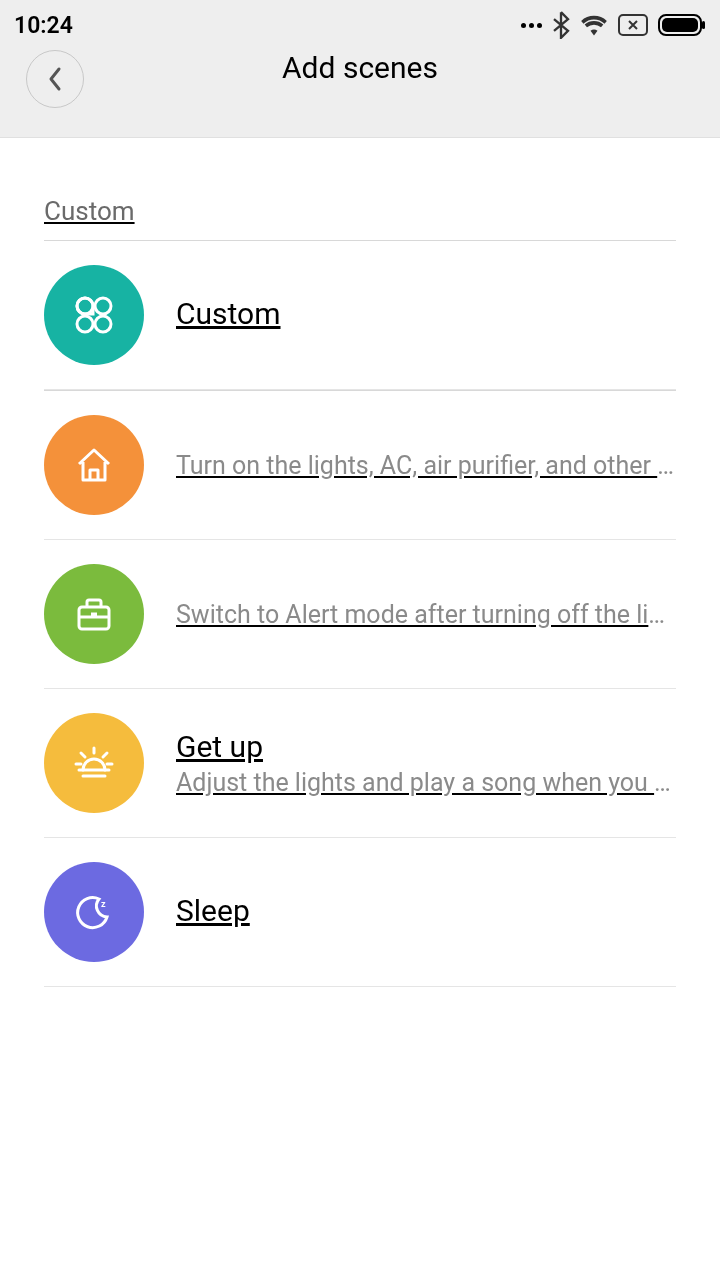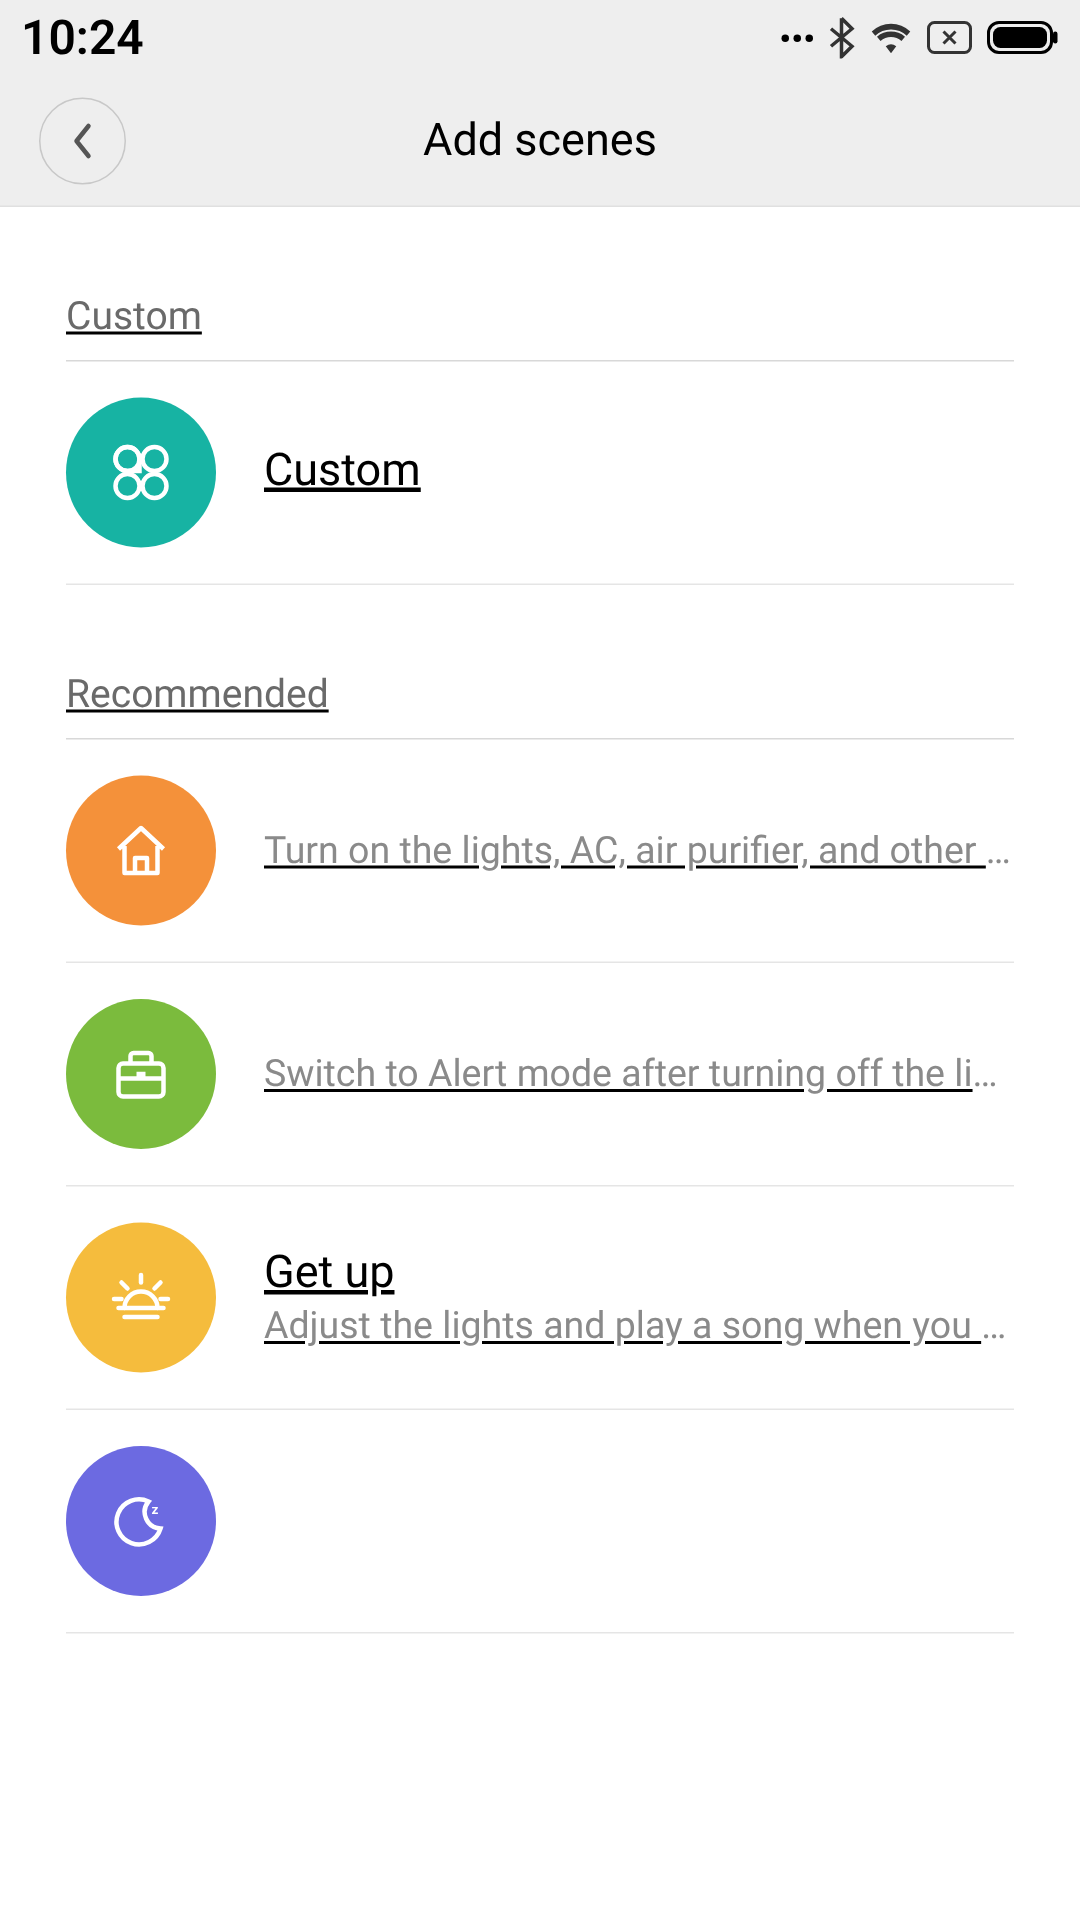--- a/index.html
+++ b/index.html
@@ -23,7 +23,7 @@
       padding: 0 14px;
     }
     .status-time {
-      font-size: 32px;
+      font-size: 23px;
       font-weight: 600;
       color: #000;
     }

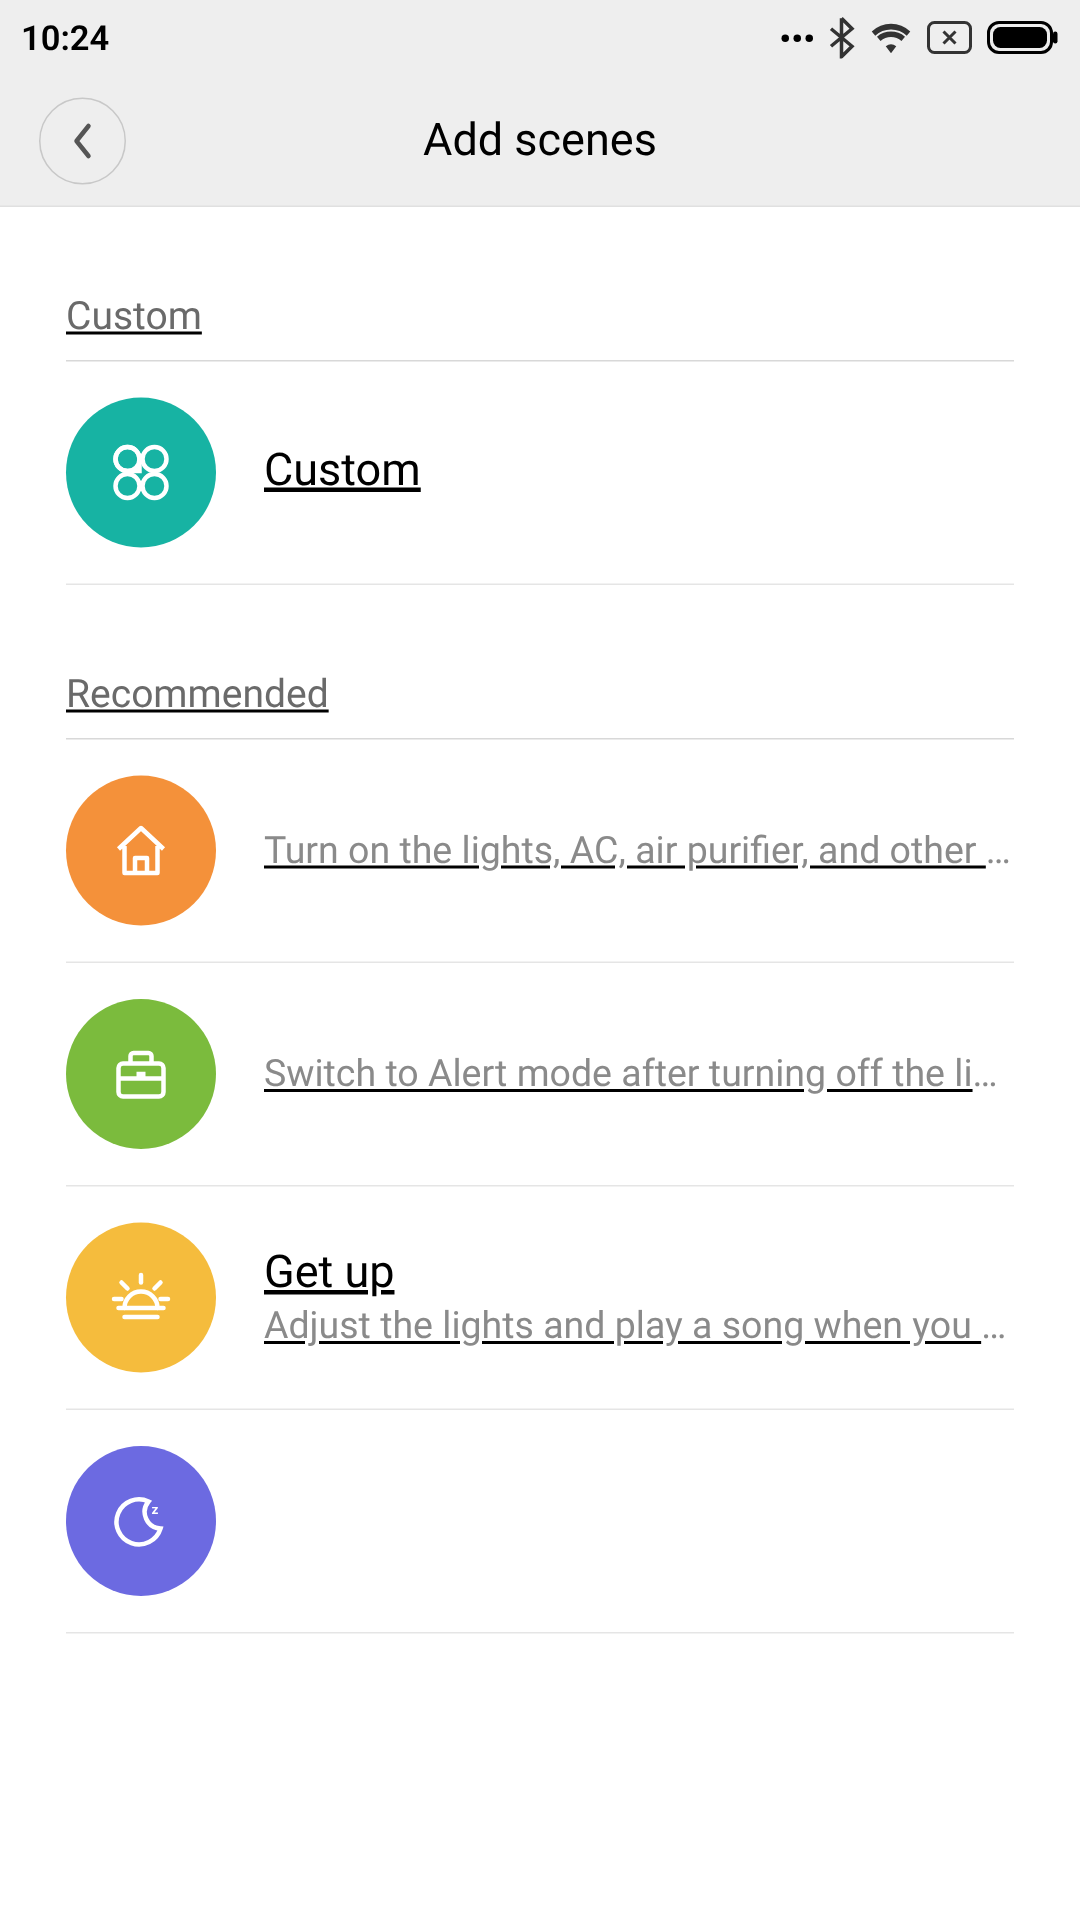--- a/index.html
+++ b/index.html
@@ -36,7 +36,6 @@
       height: 88px;
       background: #eeeeee;
       display: flex;
-      align-items: center;
       position: relative;
       border-bottom: 1px solid #e0e0e0;
     }

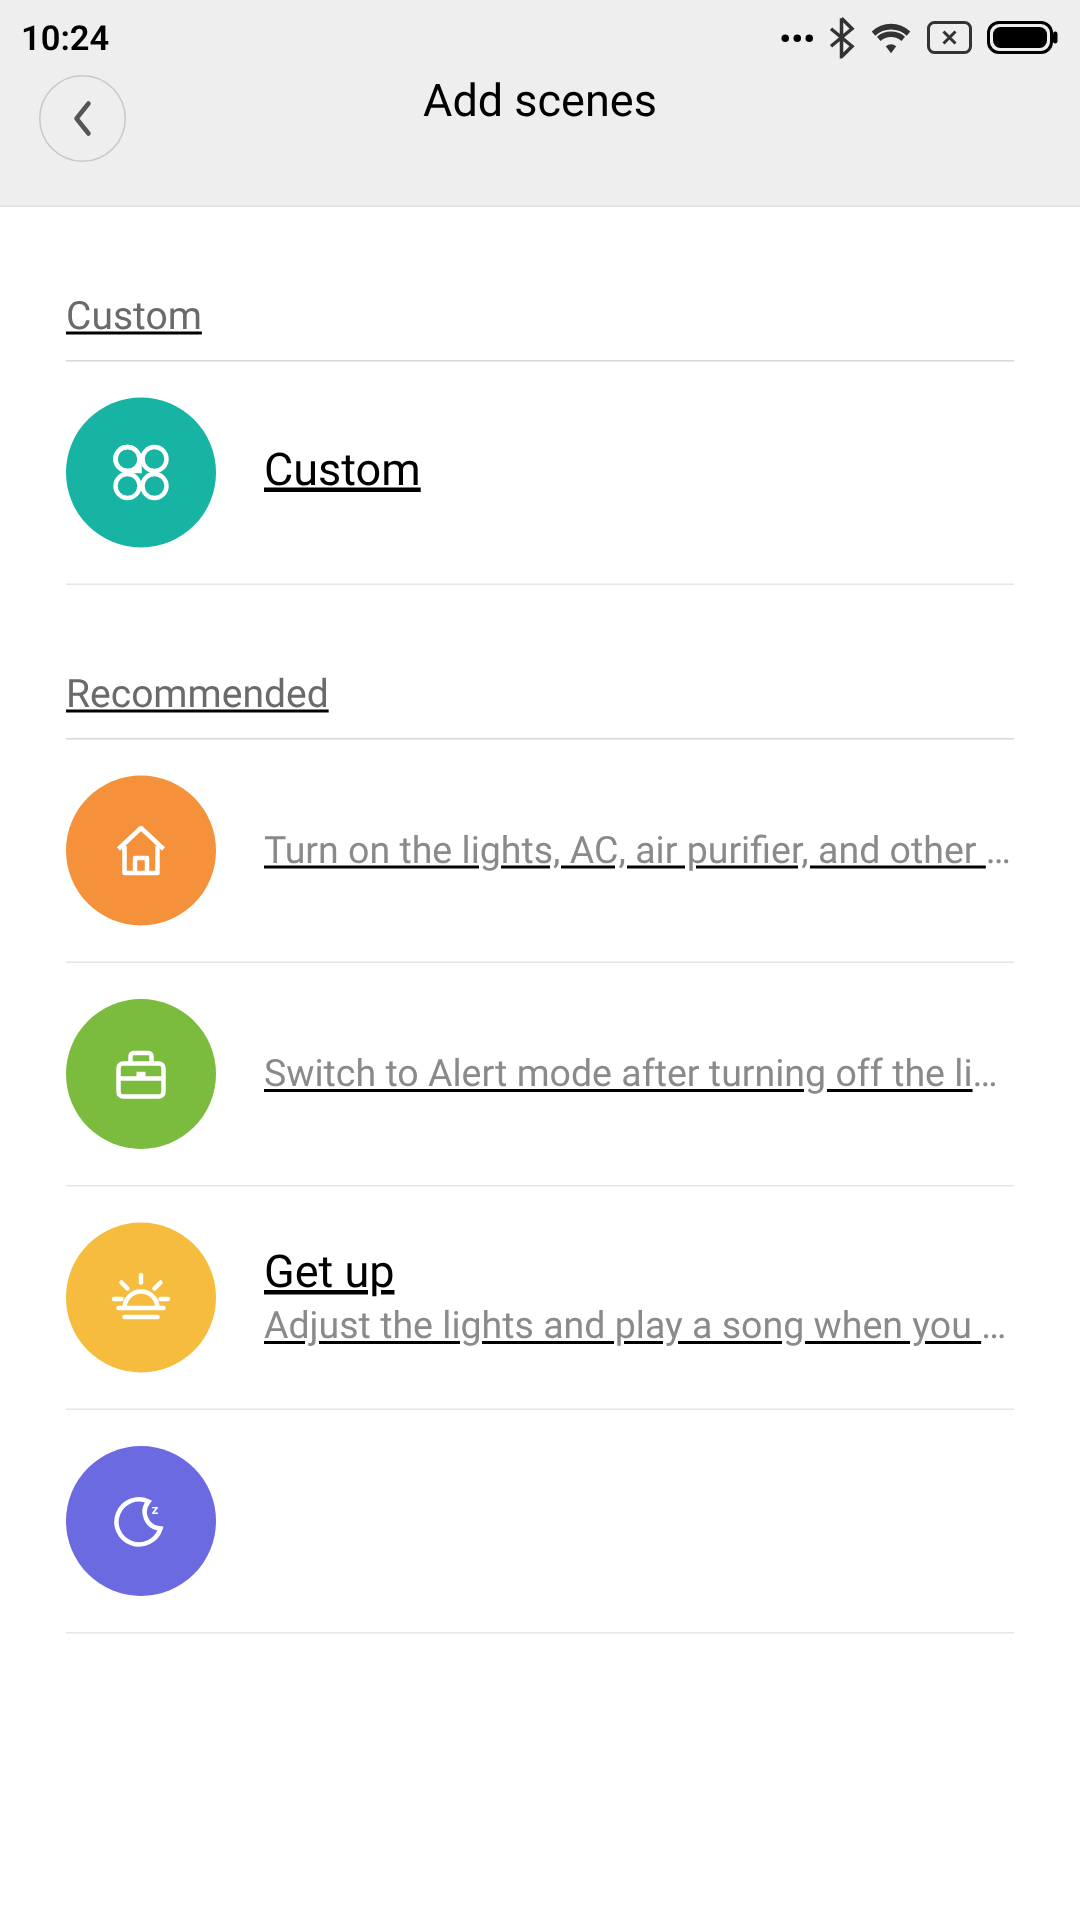--- a/index.html
+++ b/index.html
@@ -189,7 +189,6 @@
     </div>
   </div>
 
-  <div class="section-header">Recommended</div>
   <div class="divider-full"></div>
 
   <div class="list-item">

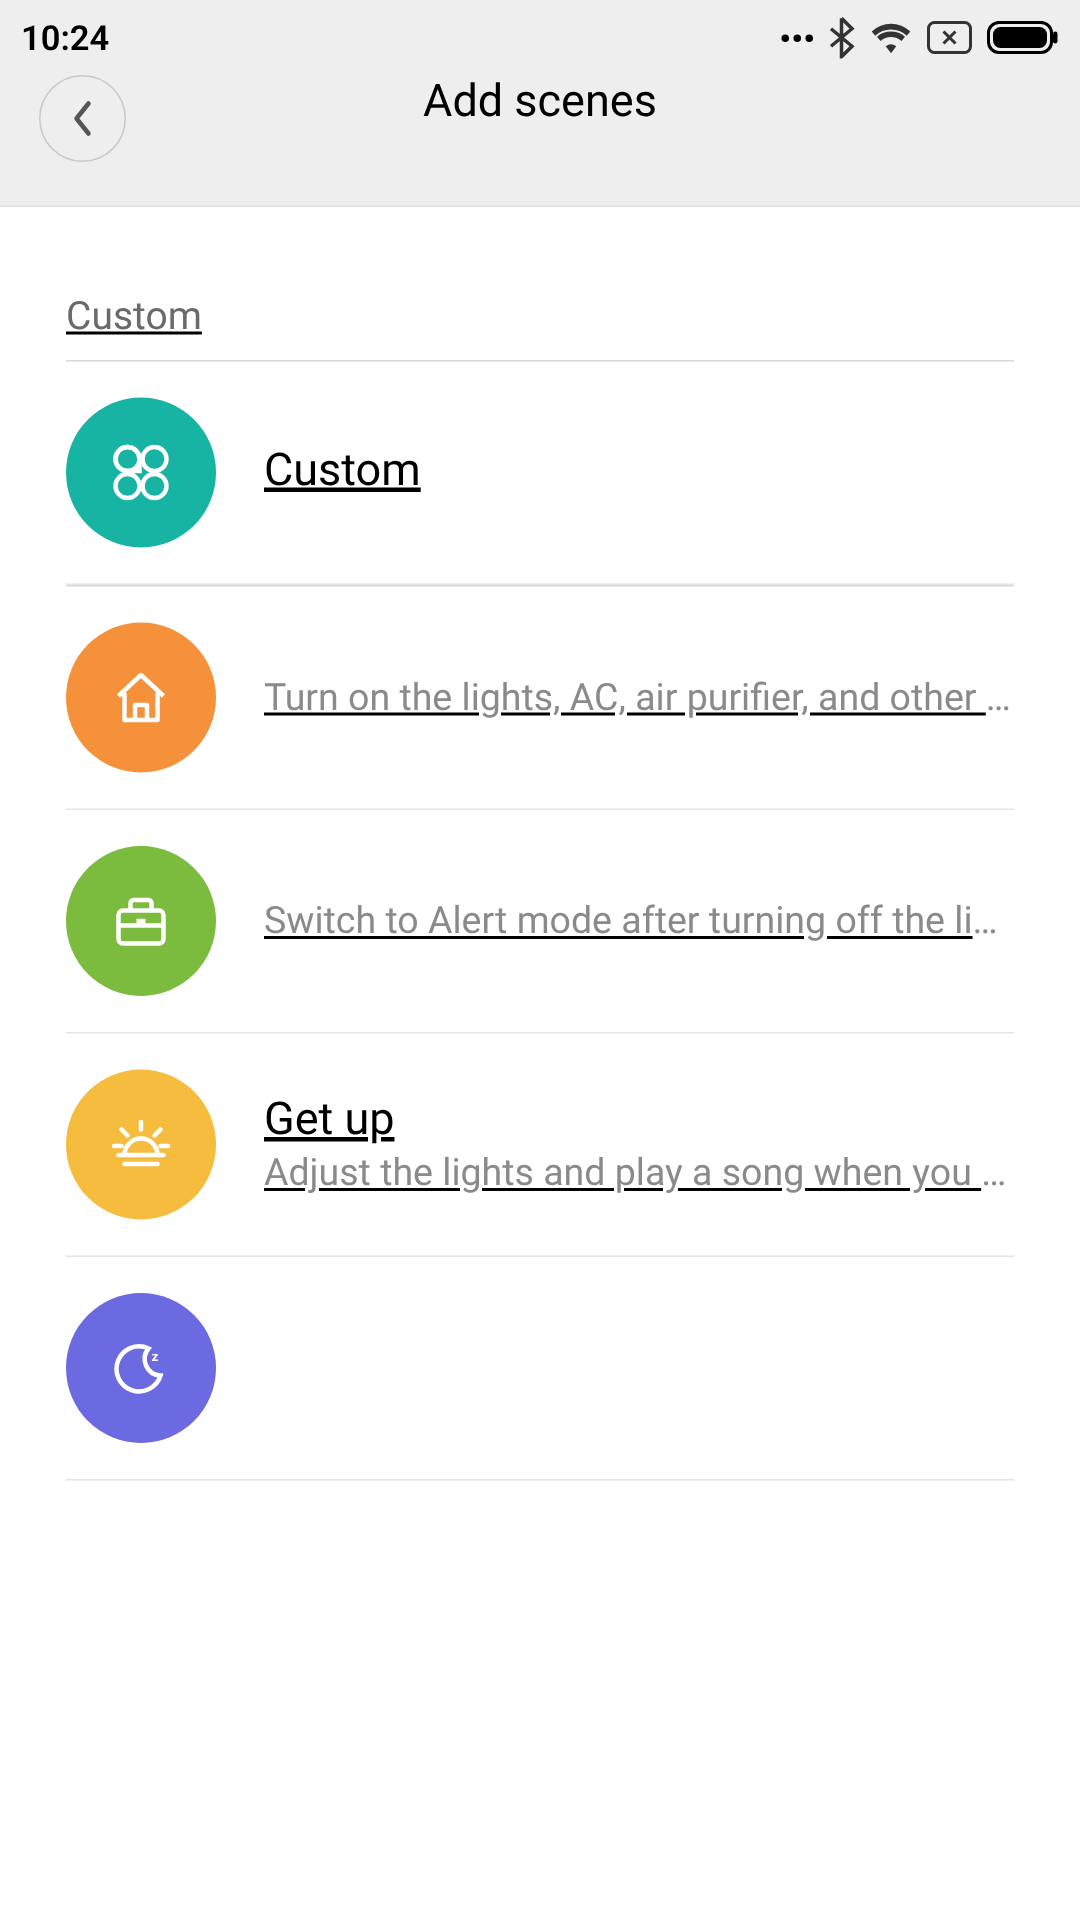--- a/index.html
+++ b/index.html
@@ -242,6 +242,7 @@
       </svg>
     </div>
     <div class="item-text">
+      <div class="item-title">Sleep</div>
     </div>
   </div>
 

